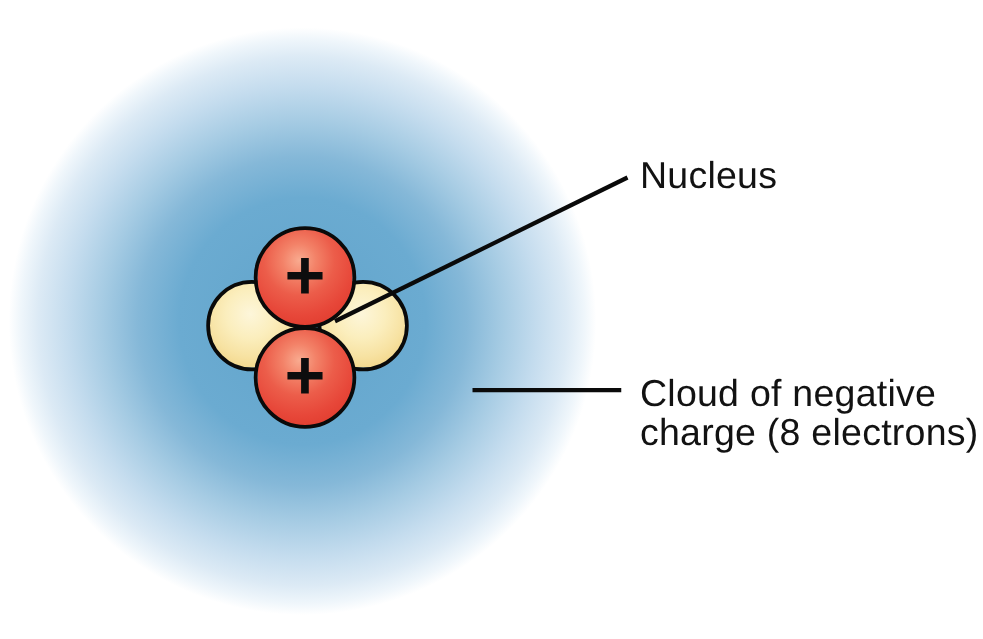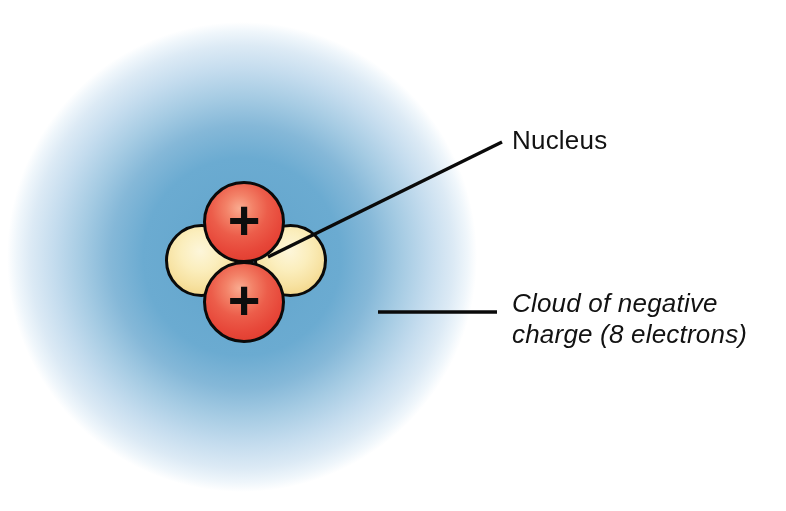--- a/index.html
+++ b/index.html
@@ -86,7 +86,7 @@
   .label {
     position: absolute;
     color: #121212;
-    font-size: 26px;
+    font-size: 30px;
     line-height: 31px;
     letter-spacing: 0.2px;
     white-space: nowrap;

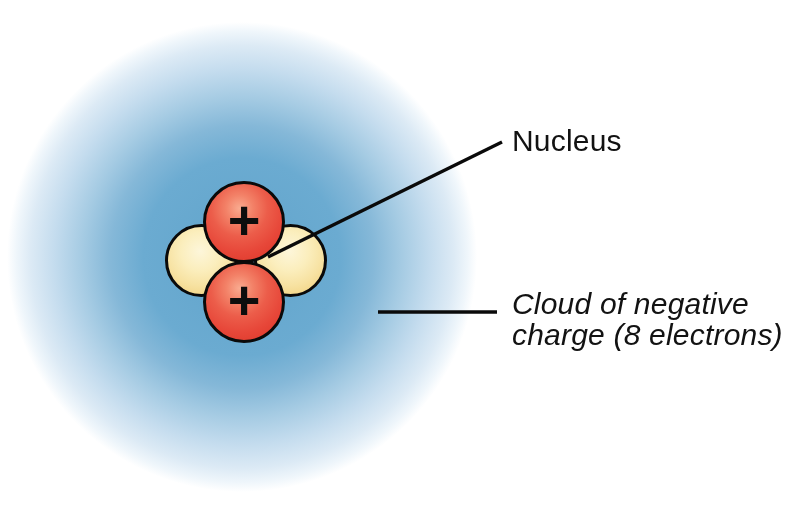--- a/index.html
+++ b/index.html
@@ -93,7 +93,7 @@
     z-index: 5;
   }
   .nucleus-label { left: 512px; top: 125px; }
-  .cloud-label   { left: 512px; top: 288px; font-style: italic; }
+  .cloud-label   { left: 512px; top: 300px; }
 </style>
 </head>
 <body>

